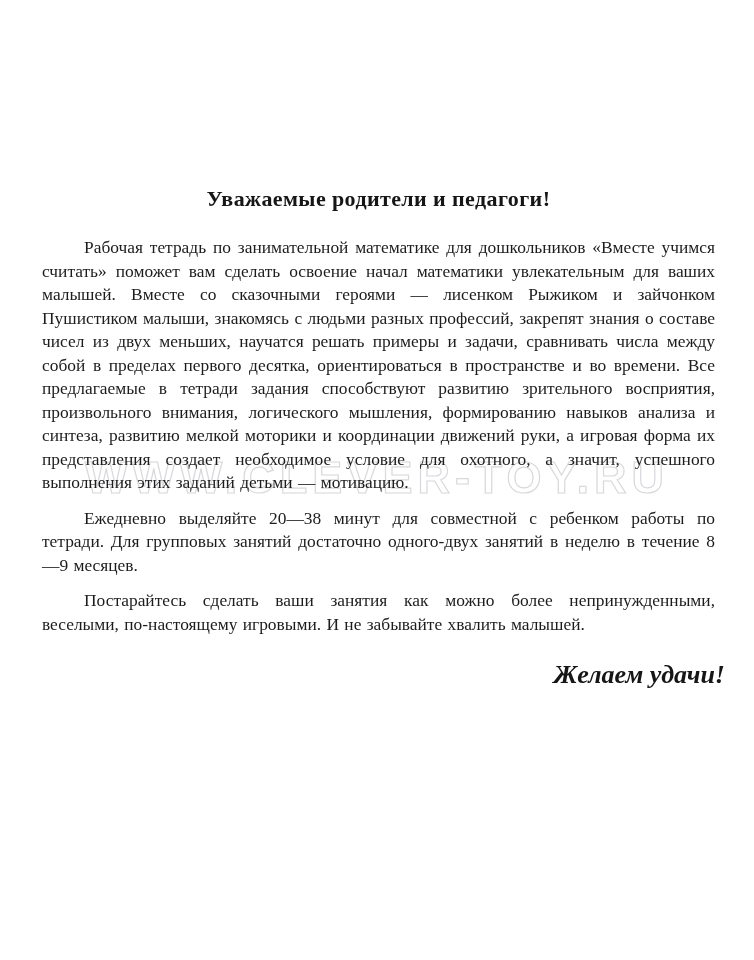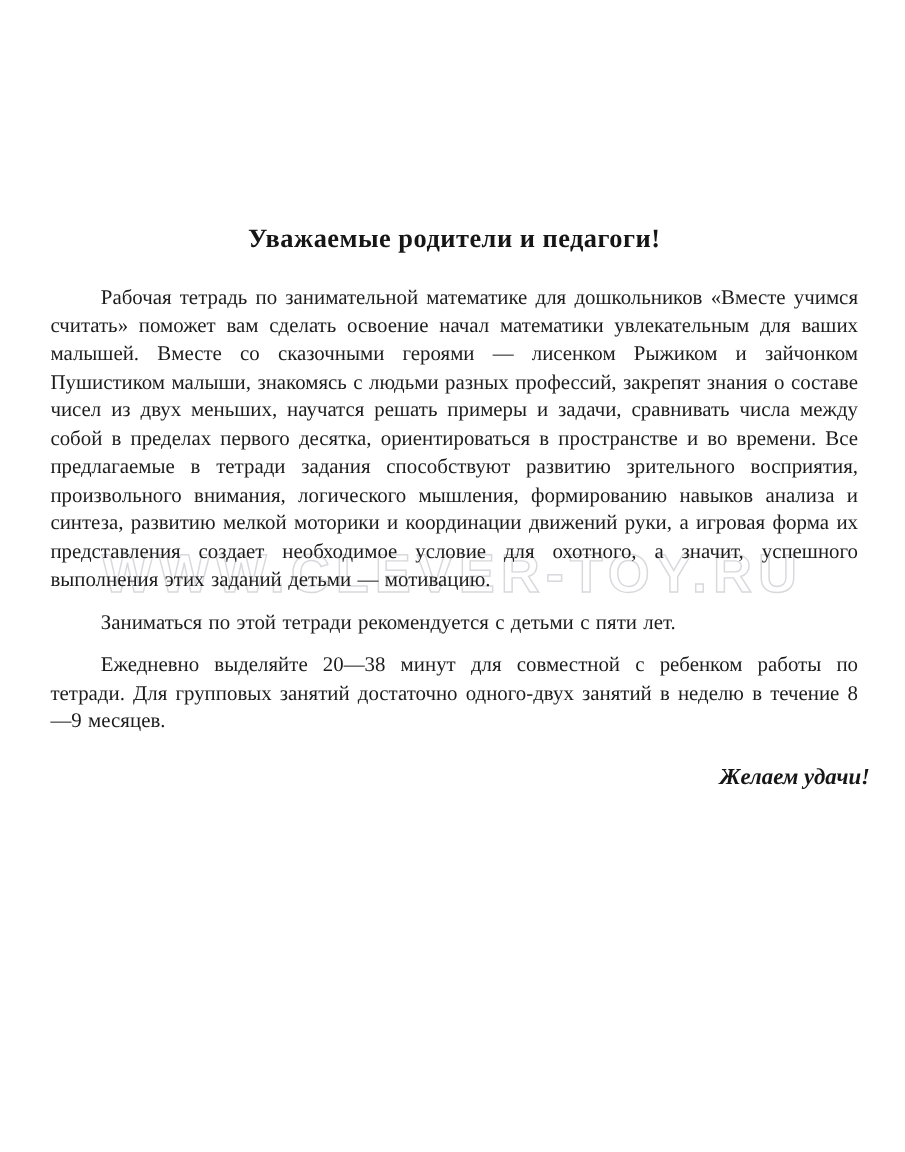--- a/index.html
+++ b/index.html
@@ -82,7 +82,6 @@
 
     <p class="para">Рабочая тетрадь по занимательной математике для дошкольников «Вместе учимся считать» поможет вам сделать освоение начал математики увлекательным для ваших малышей. Вместе со сказочными героями — лисенком Рыжиком и зайчонком Пушистиком малыши, знакомясь с людьми разных профессий, закрепят знания о составе чисел из двух меньших, научатся решать примеры и задачи, сравнивать числа между собой в пределах первого десятка, ориентироваться в пространстве и во времени. Все предлагаемые в тетради задания способствуют развитию зрительного восприятия, произвольного внимания, логического мышления, формированию навыков анализа и синтеза, развитию мелкой моторики и координации движений руки, а игровая форма их представления создает необходимое условие для охотного, а значит, успешного выполнения этих заданий детьми — мотивацию.</p>
 
-    <p class="para">Заниматься по этой тетради рекомендуется с детьми с пяти лет.</p>
 
     <p class="para">Ежедневно выделяйте 20—38 минут для совместной с ребенком работы по тетради. Для групповых занятий достаточно одного-двух занятий в неделю в течение 8—9 месяцев.</p>
 

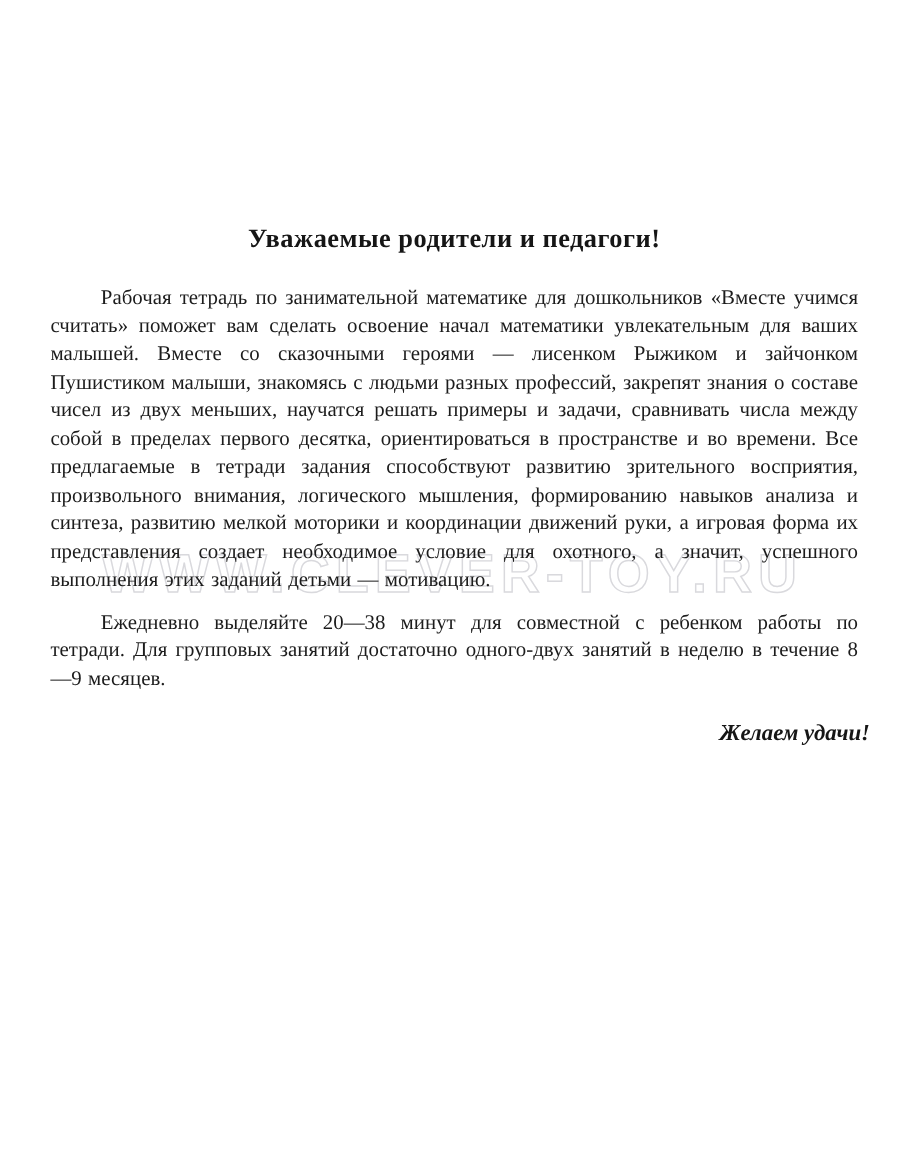--- a/index.html
+++ b/index.html
@@ -86,6 +86,7 @@
     <p class="para">Ежедневно выделяйте 20—38 минут для совместной с ребенком работы по тетради. Для групповых занятий достаточно одного-двух занятий в неделю в течение 8—9 месяцев.</p>
 
 
+    <p class="para">Постарайтесь сделать ваши занятия как можно более непринужденными, веселыми, по-настоящему игровыми. И не забывайте хвалить малышей.</p>
 
     <div class="signature">Желаем удачи!</div>
 

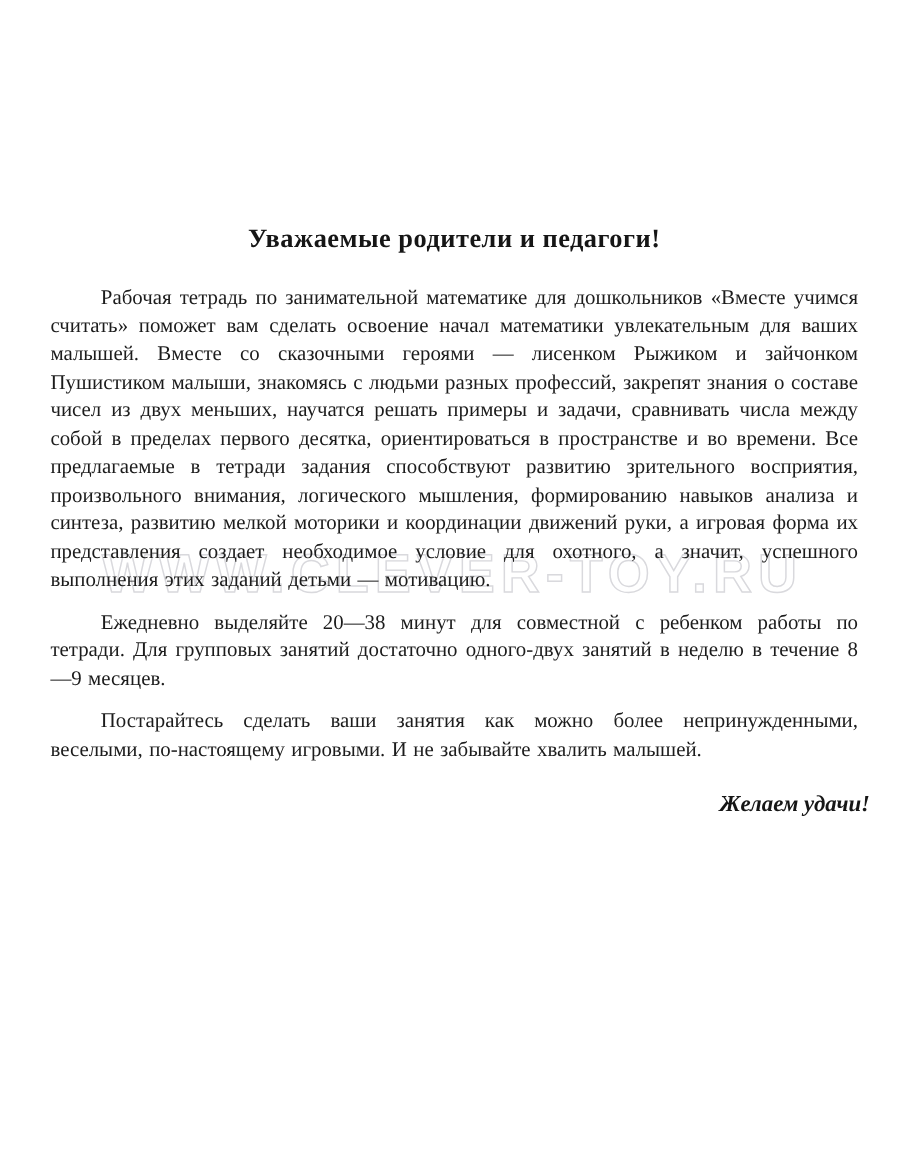--- a/index.html
+++ b/index.html
@@ -62,7 +62,7 @@
   .signature {
     margin-top: 24px;
     text-align: right;
-    font-size: 19px;
+    font-size: 26px;
     font-weight: bold;
     font-style: italic;
     padding-right: 2px;

